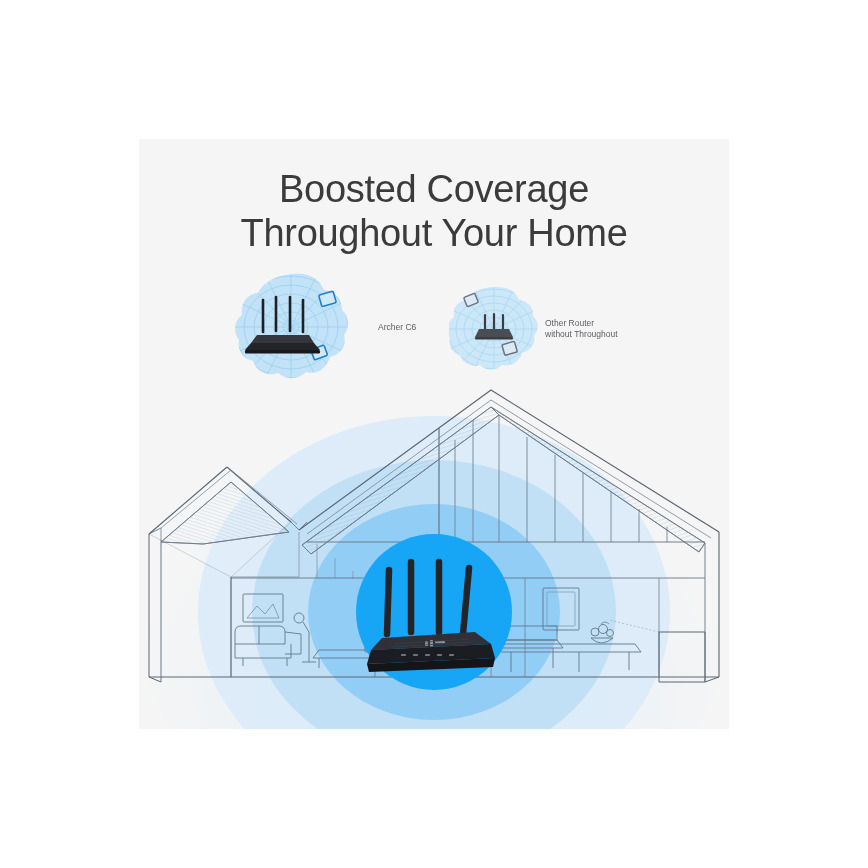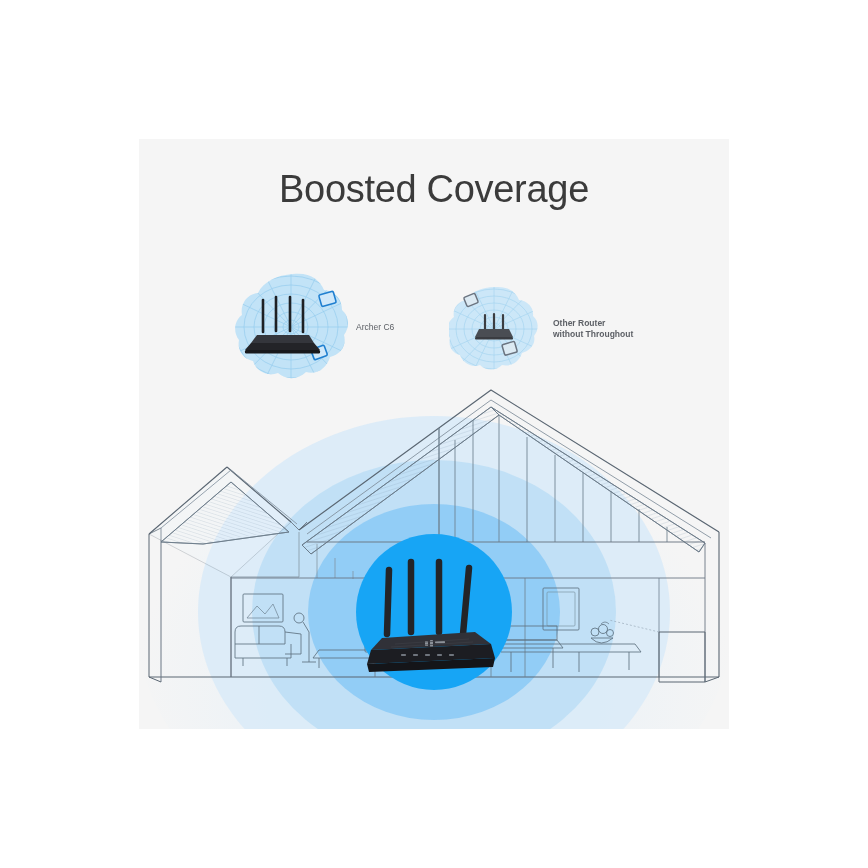--- a/index.html
+++ b/index.html
@@ -105,6 +105,7 @@
 
     <div id="title-block">
       <span class="title-line">Boosted Coverage</span>
+      <span class="title-line">Throughout Your Home</span>
     </div>
 
     <div id="compare-row">

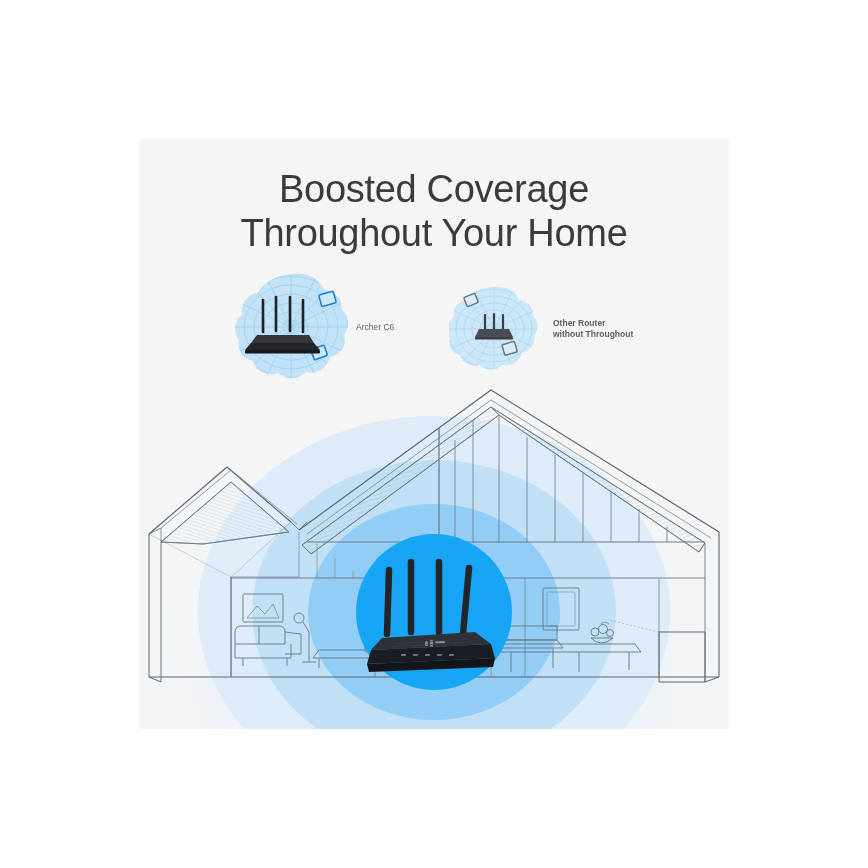--- a/index.html
+++ b/index.html
@@ -80,7 +80,7 @@
     line-height: 11px;
     white-space: nowrap;
   }
-  .compare-item.left  .compare-label { margin-left: 4px; }
+  .compare-item.left  .compare-label { margin-left: 26px; }
   .compare-item.right .compare-label { margin-left: 12px; font-weight: bold;  }
 
   

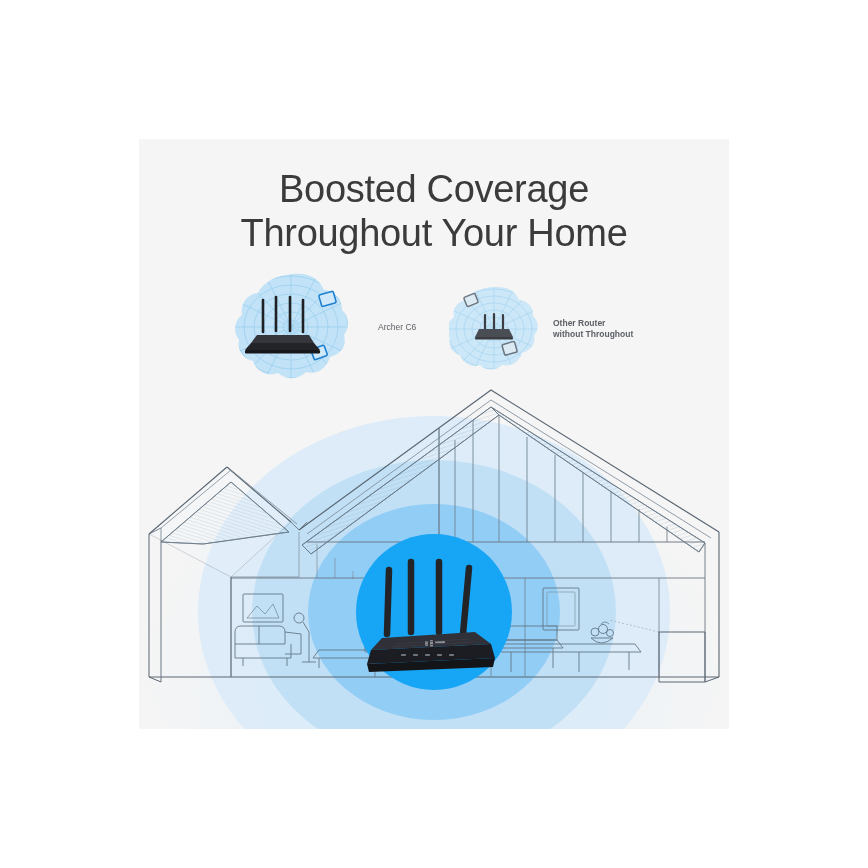--- a/index.html
+++ b/index.html
@@ -81,7 +81,7 @@
     white-space: nowrap;
   }
   .compare-item.left  .compare-label { margin-left: 26px; }
-  .compare-item.right .compare-label { margin-left: 12px; font-weight: bold;  }
+  .compare-item.right .compare-label { margin-left: 4px;  }
 
   
   #scene {

